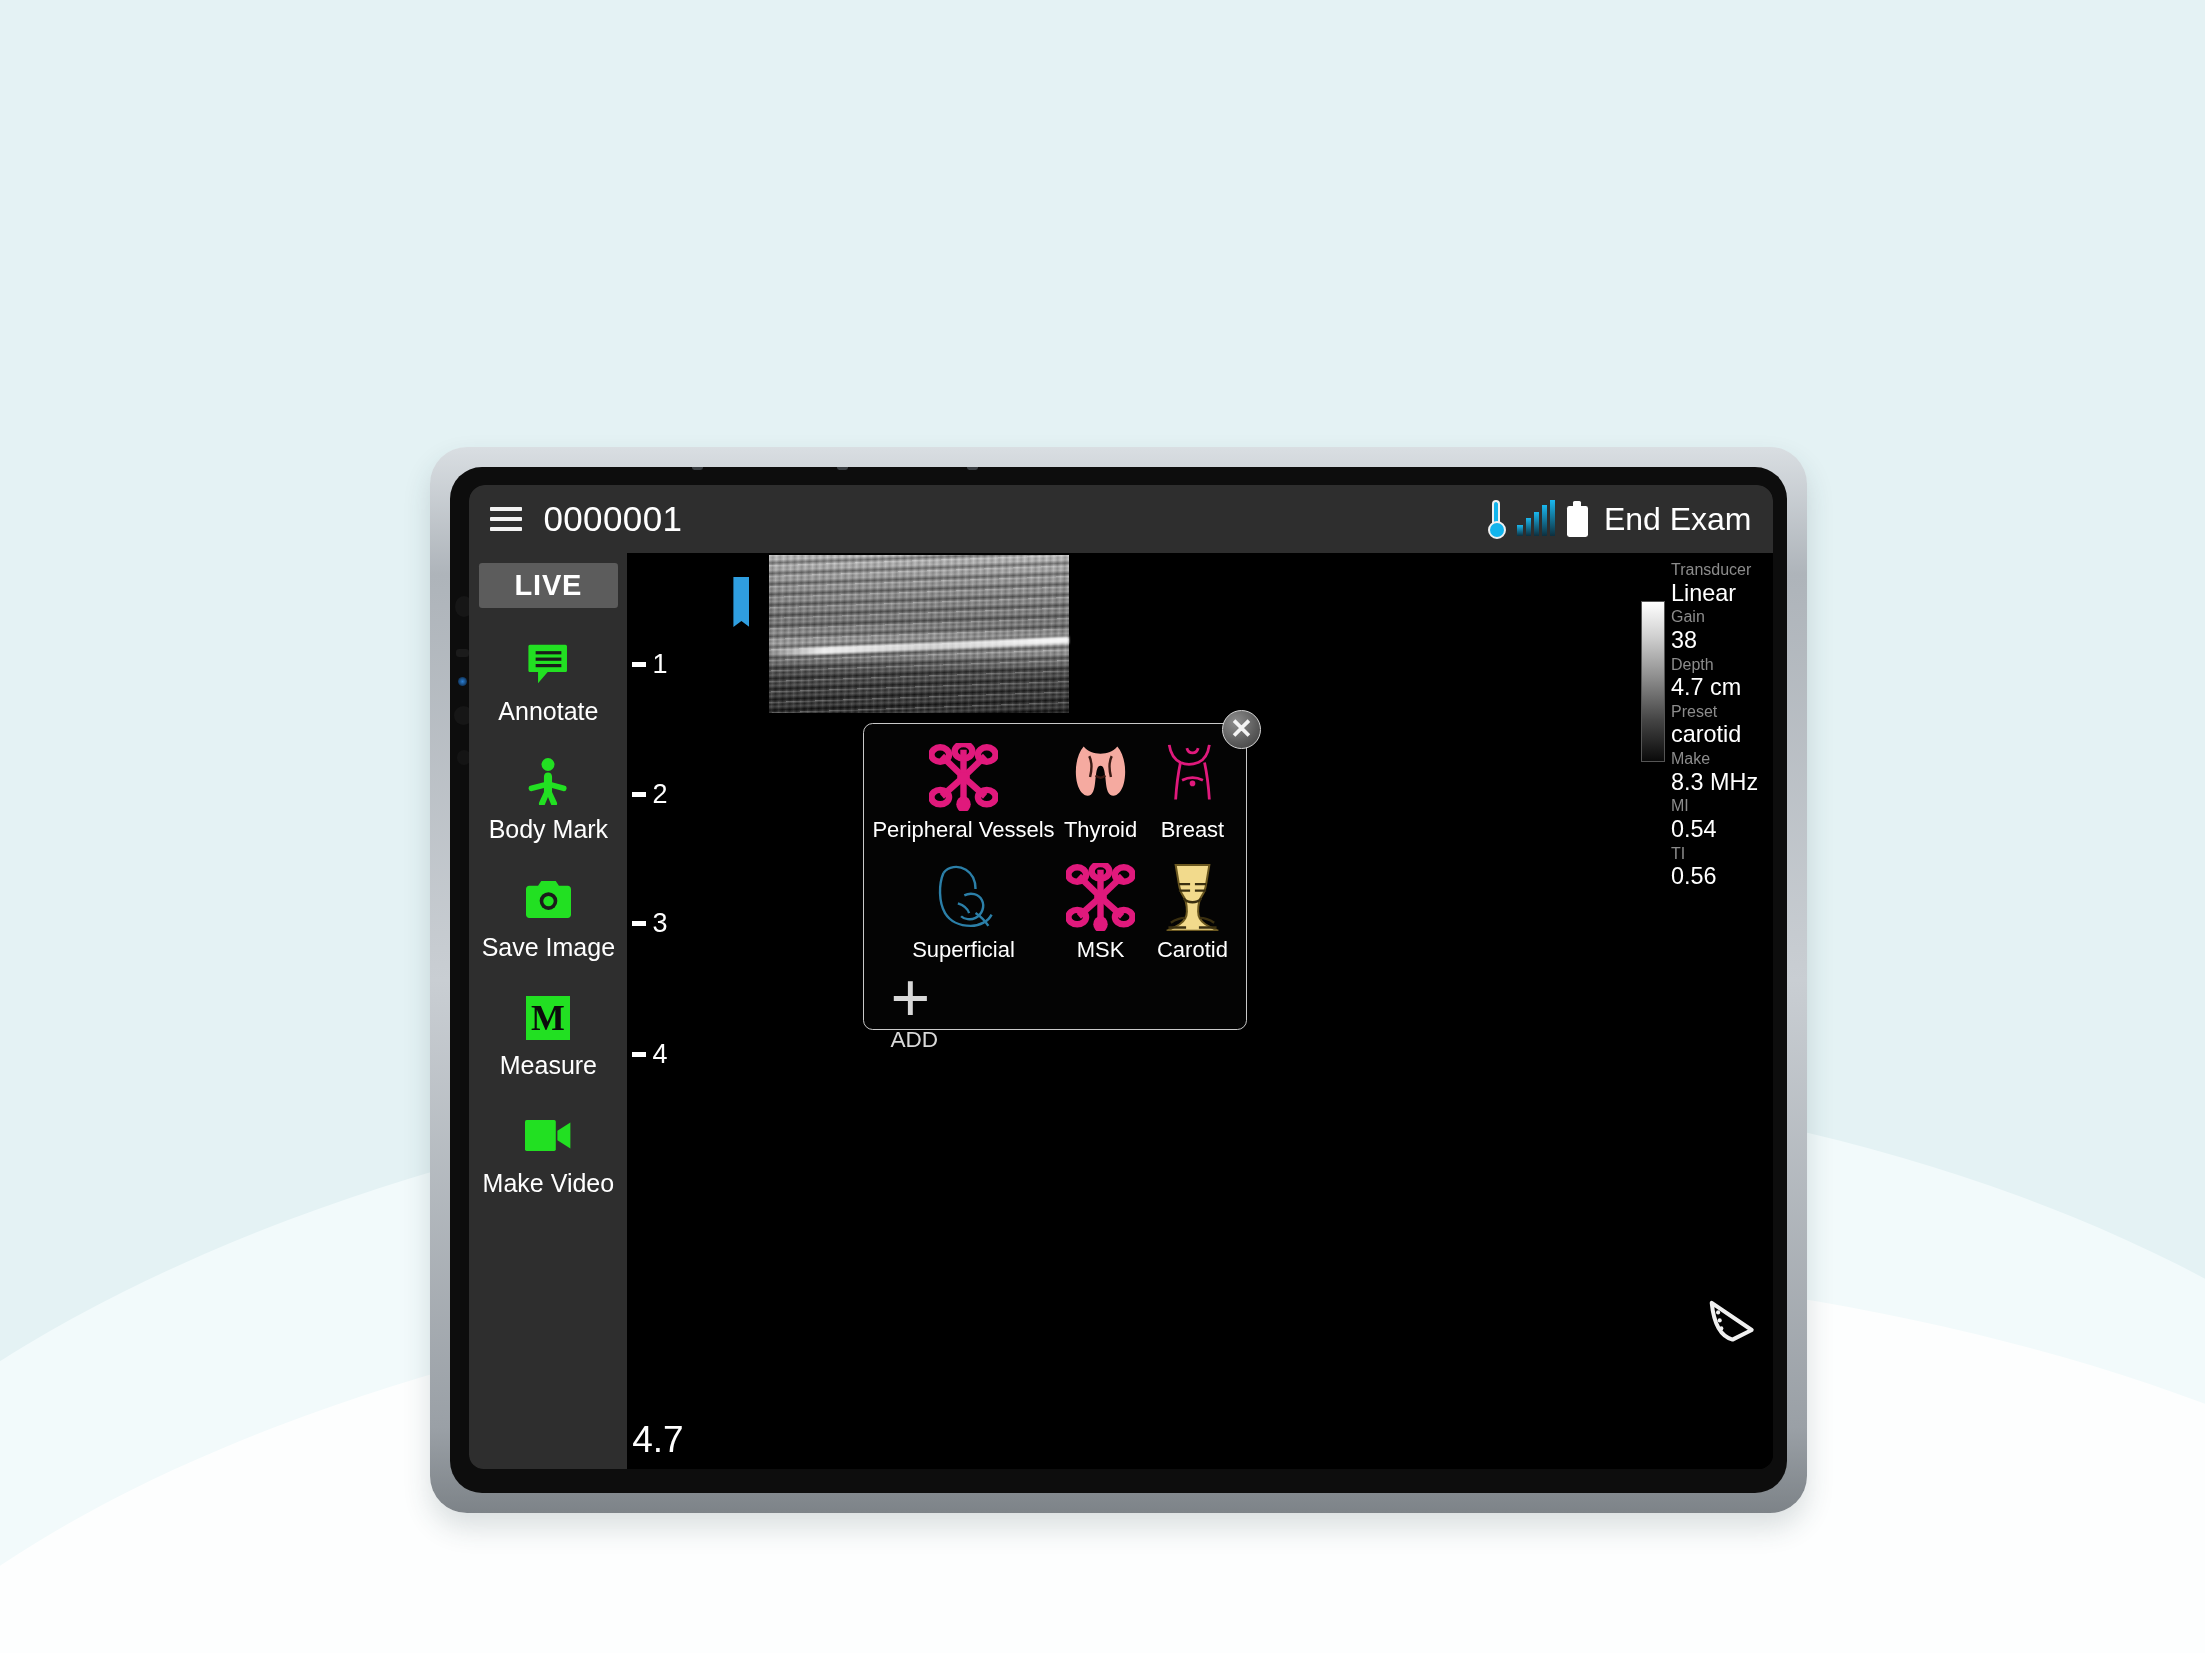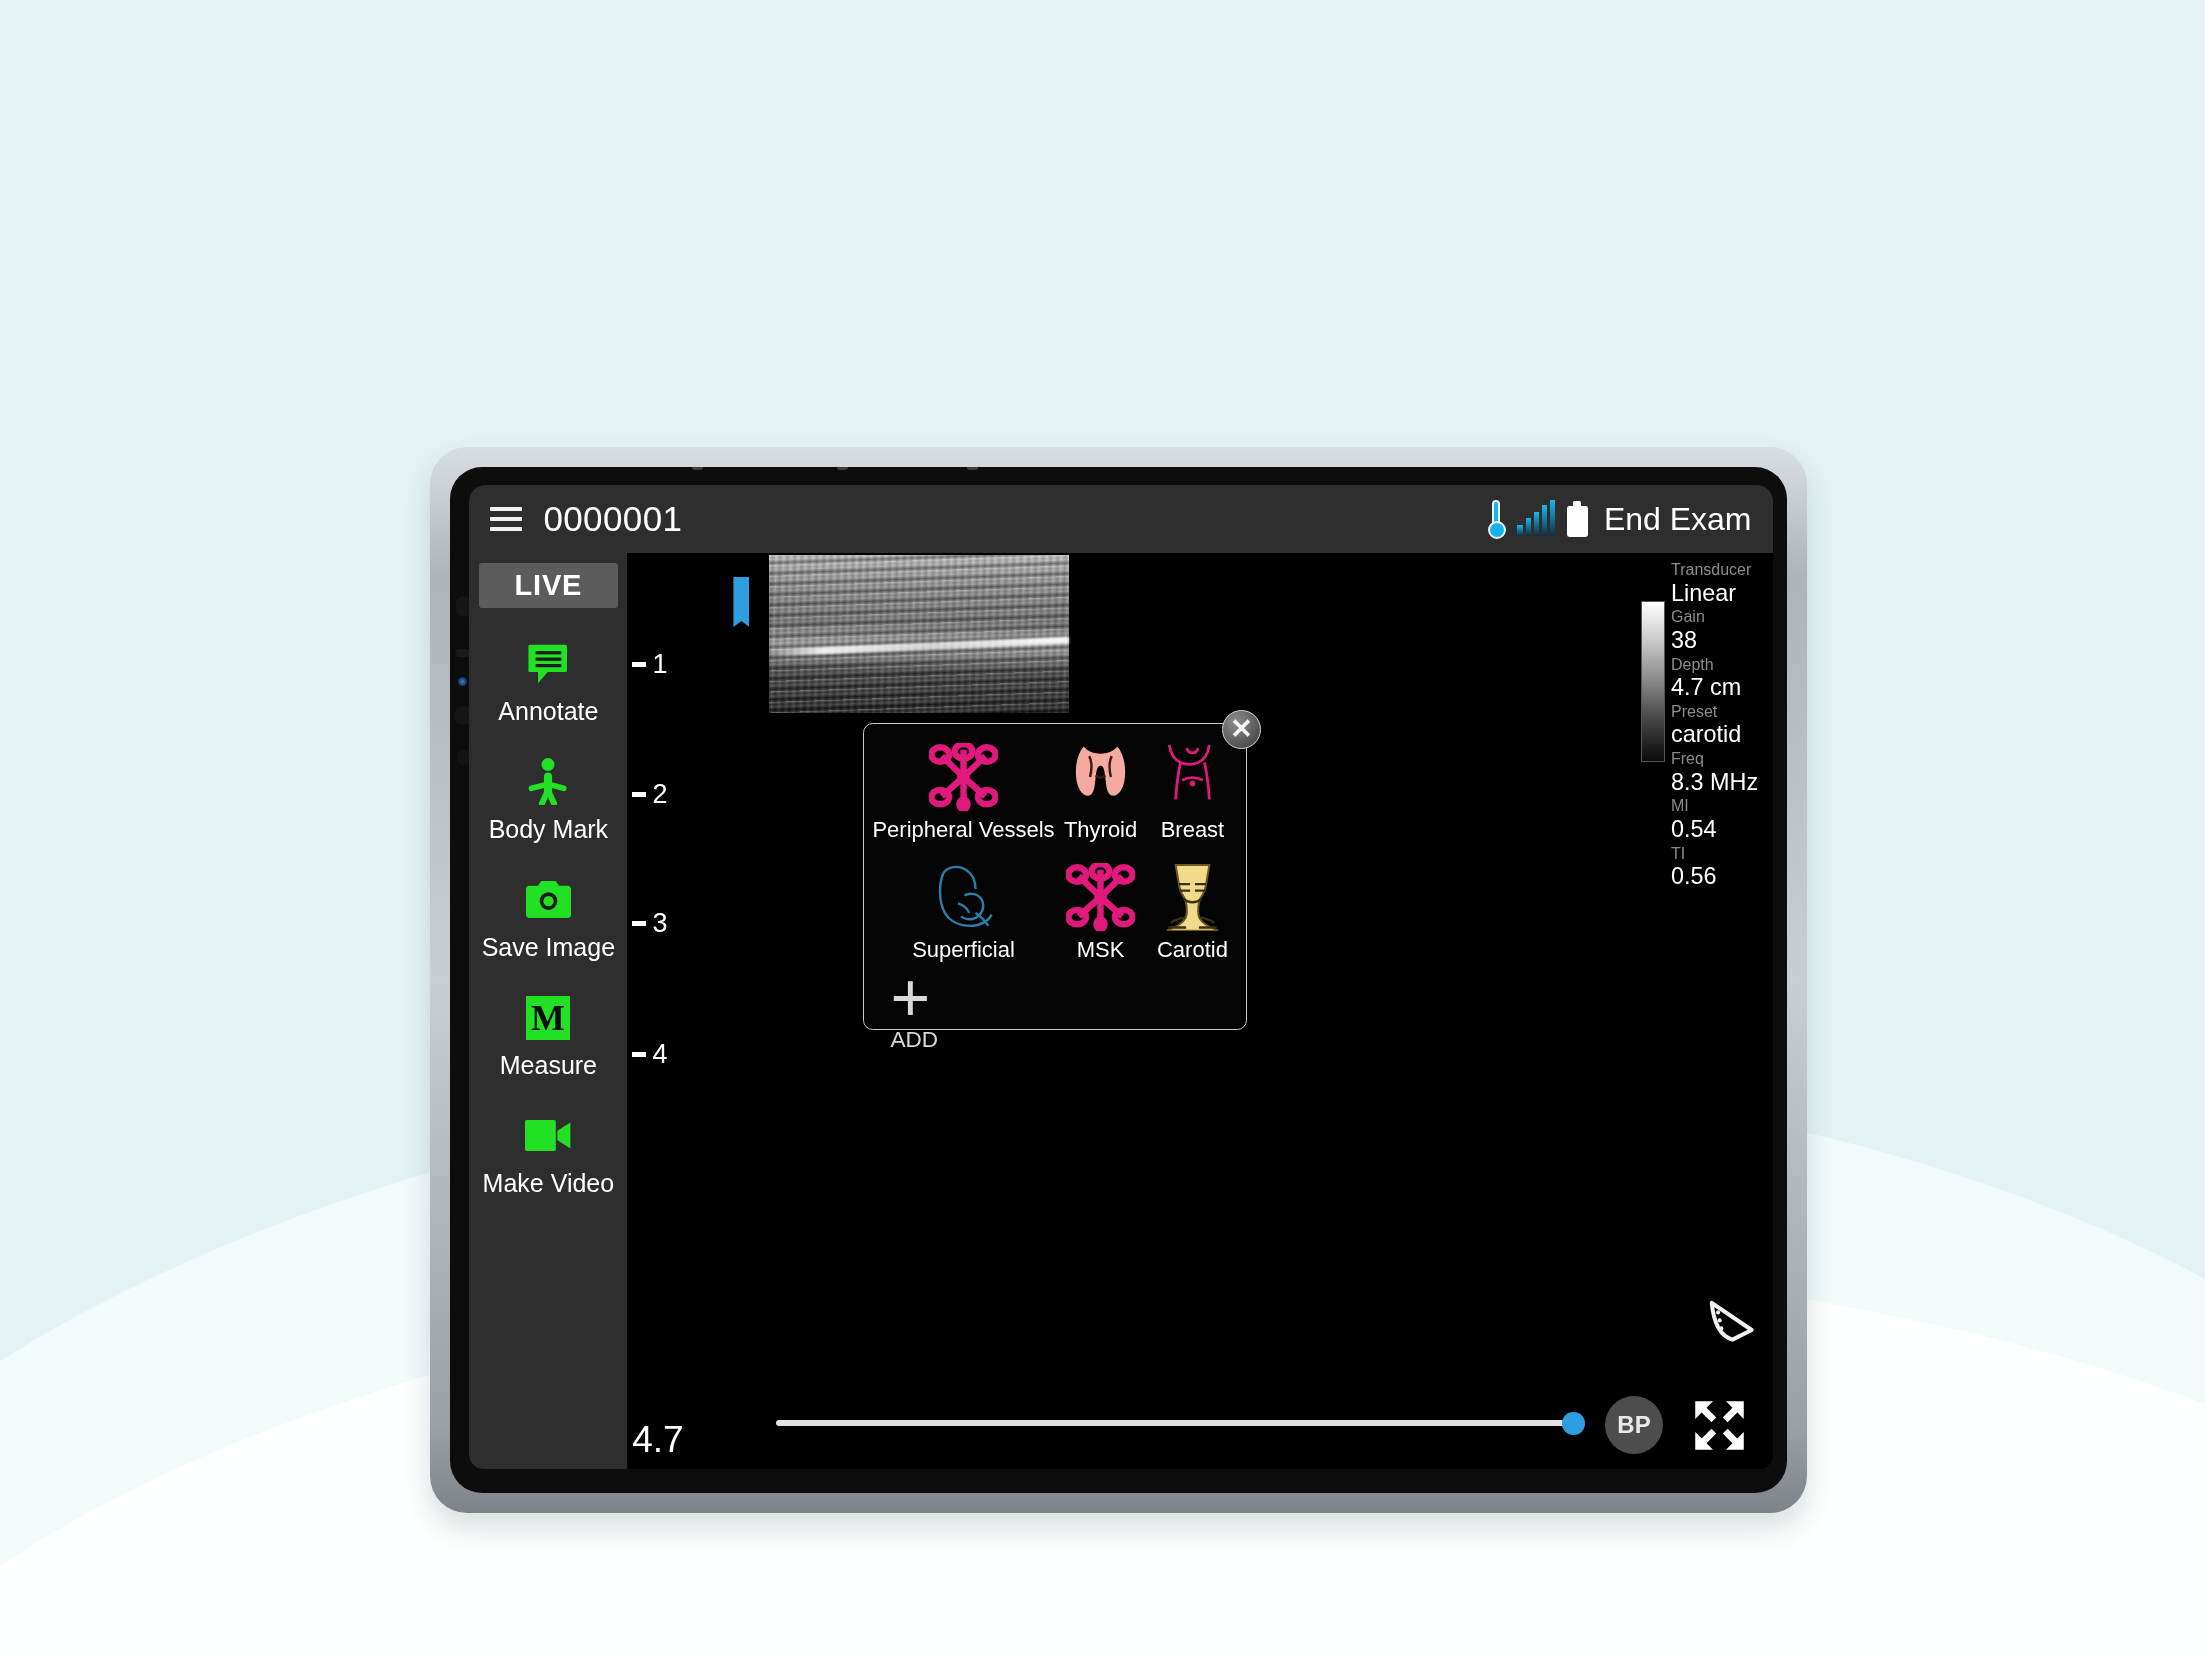--- a/index.html
+++ b/index.html
@@ -354,7 +354,7 @@
             <div class="p-value">4.7 cm</div>
             <div class="p-label">Preset</div>
             <div class="p-value">carotid</div>
-            <div class="p-label">Freq</div>
+            <div class="p-label">Make</div>
             <div class="p-value">8.3 MHz</div>
             <div class="p-label">MI</div>
             <div class="p-value">0.54</div>

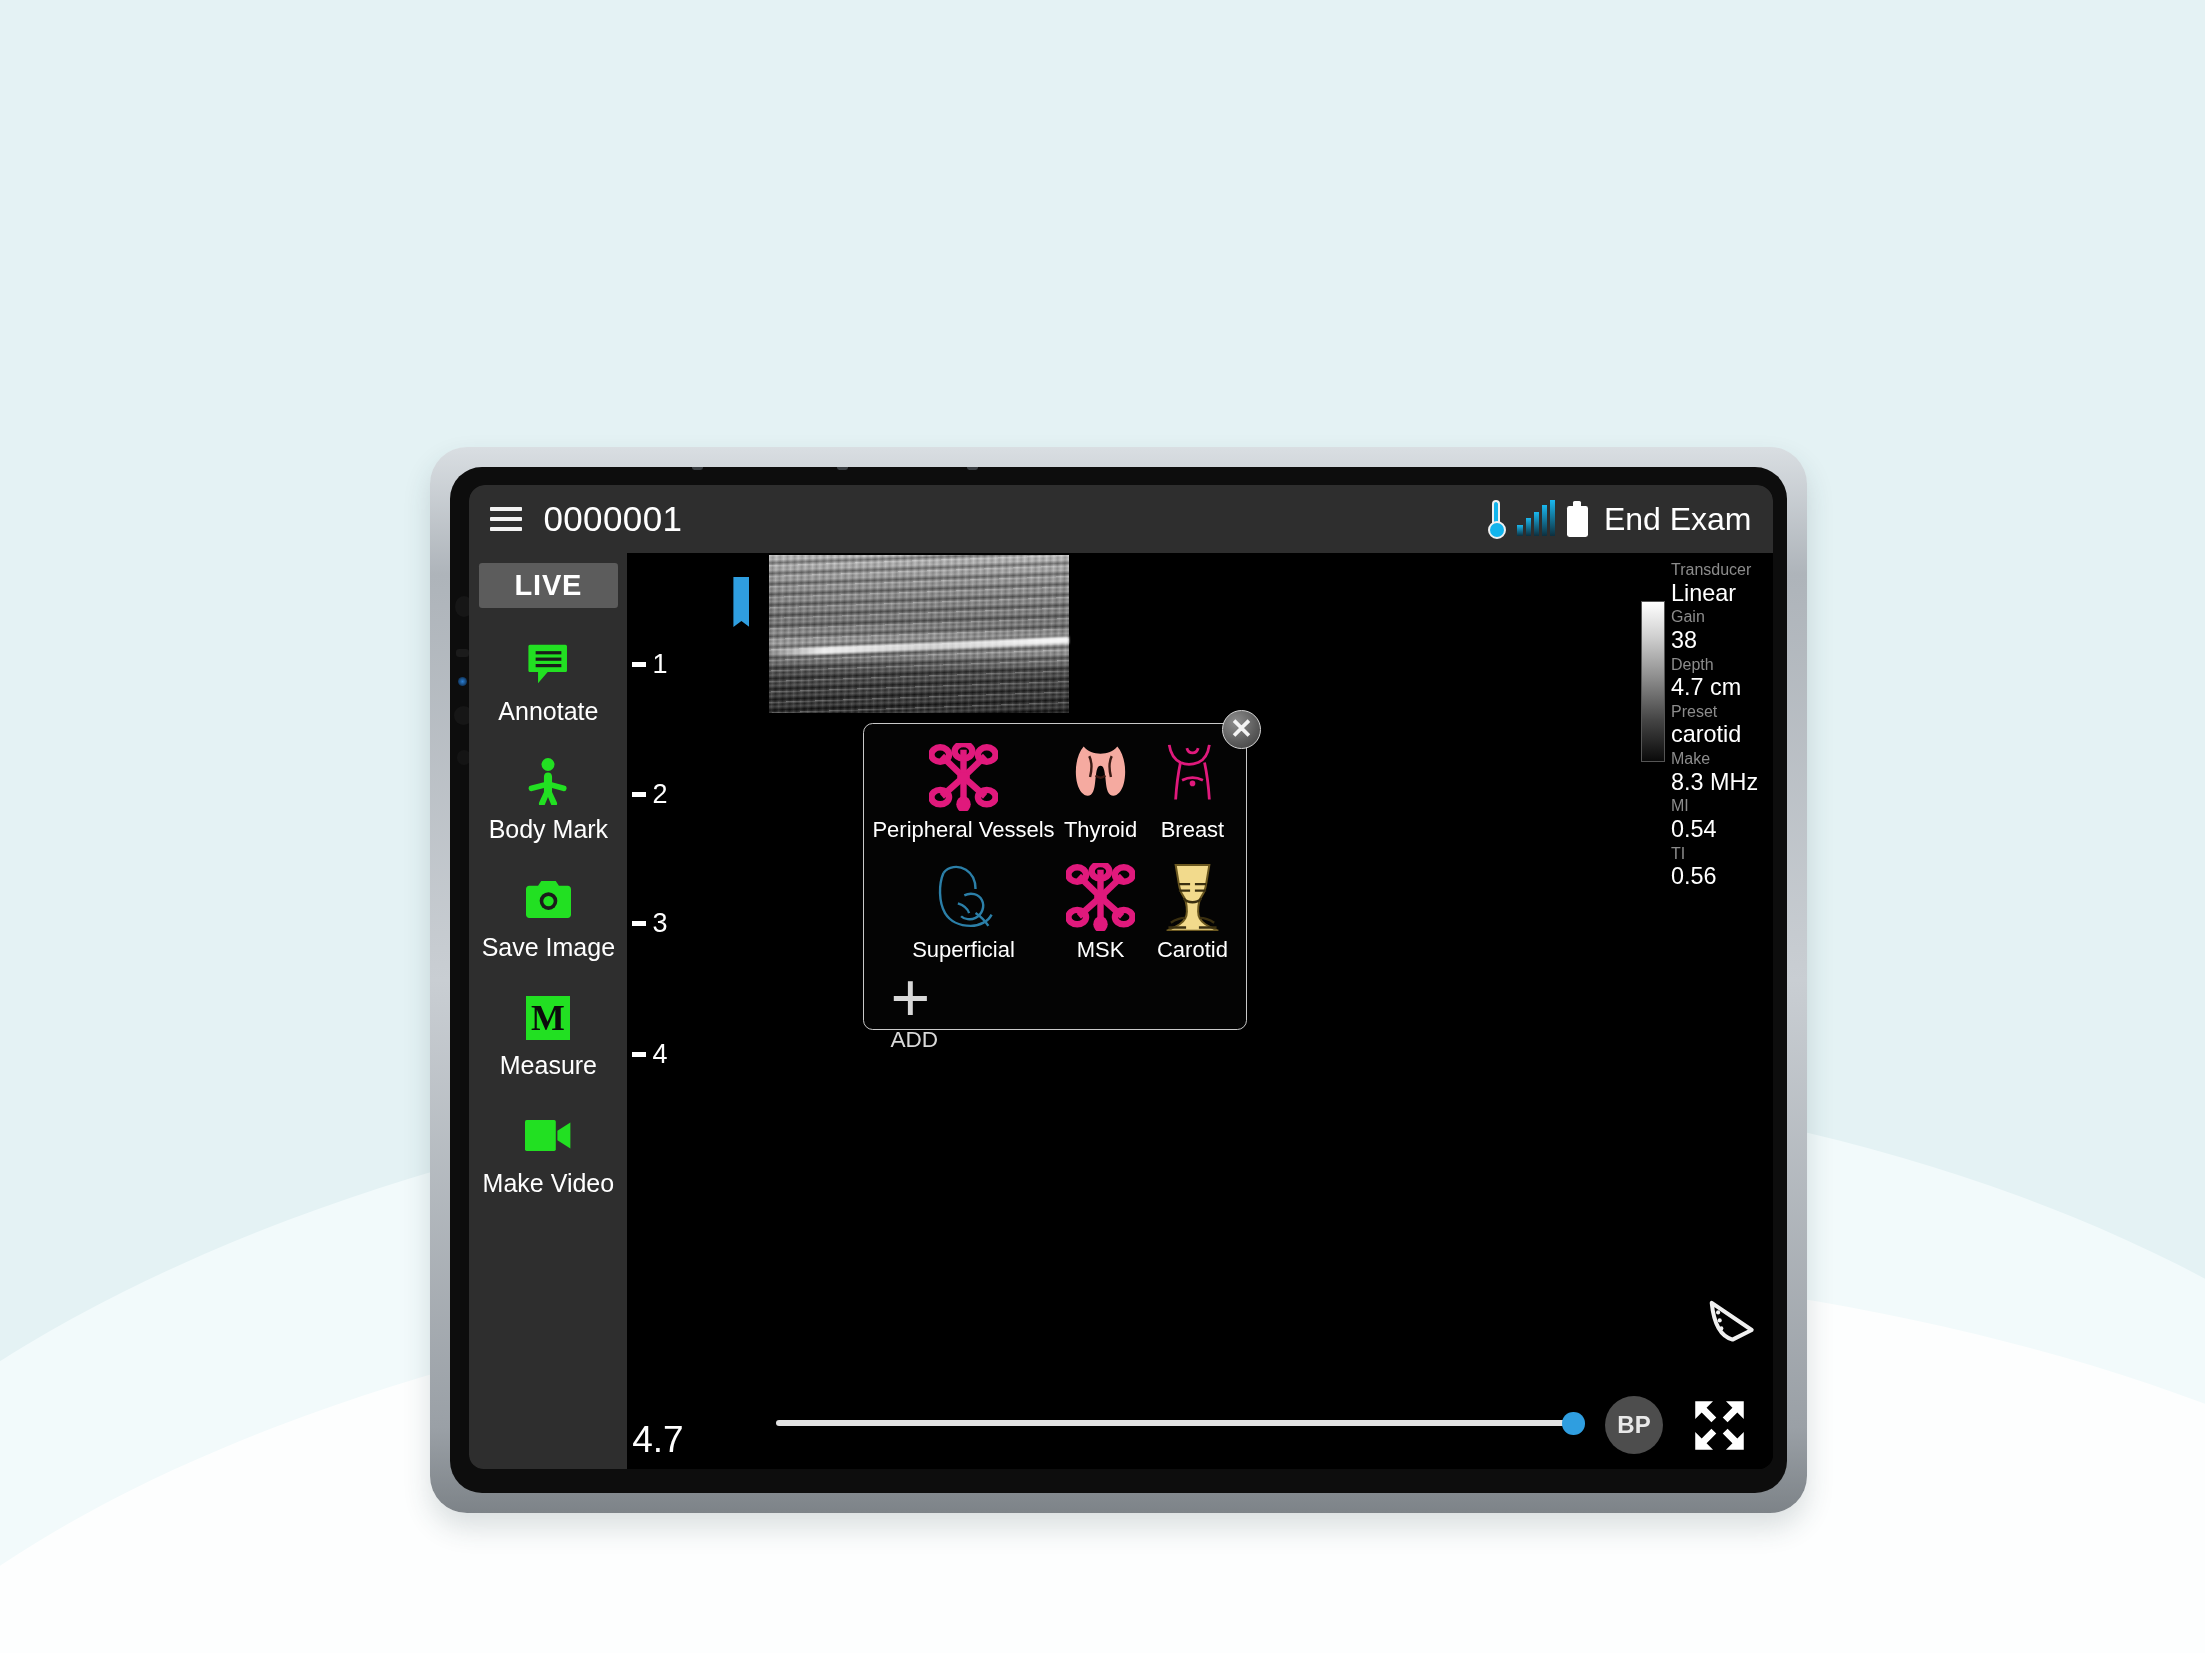--- a/index.html
+++ b/index.html
@@ -487,21 +487,6 @@
             </svg>
           </div>
 
-          <div id="bottombar">
-            <div id="slider-track"></div>
-            <div id="slider-thumb"></div>
-            <div id="bp-btn">BP</div>
-            <div id="fullscreen-icon">
-              <svg width="55" height="55" viewBox="0 0 68 68">
-                <g fill="#ffffff">
-                  <path d="M4 4 L26 4 L18 12 L30 24 L24 30 L12 18 L4 26 Z"></path>
-                  <path d="M64 4 L42 4 L50 12 L38 24 L44 30 L56 18 L64 26 Z"></path>
-                  <path d="M4 64 L26 64 L18 56 L30 44 L24 38 L12 50 L4 42 Z"></path>
-                  <path d="M64 64 L42 64 L50 56 L38 44 L44 38 L56 50 L64 42 Z"></path>
-                </g>
-              </svg>
-            </div>
-          </div>
 
         </div>
       </div>

